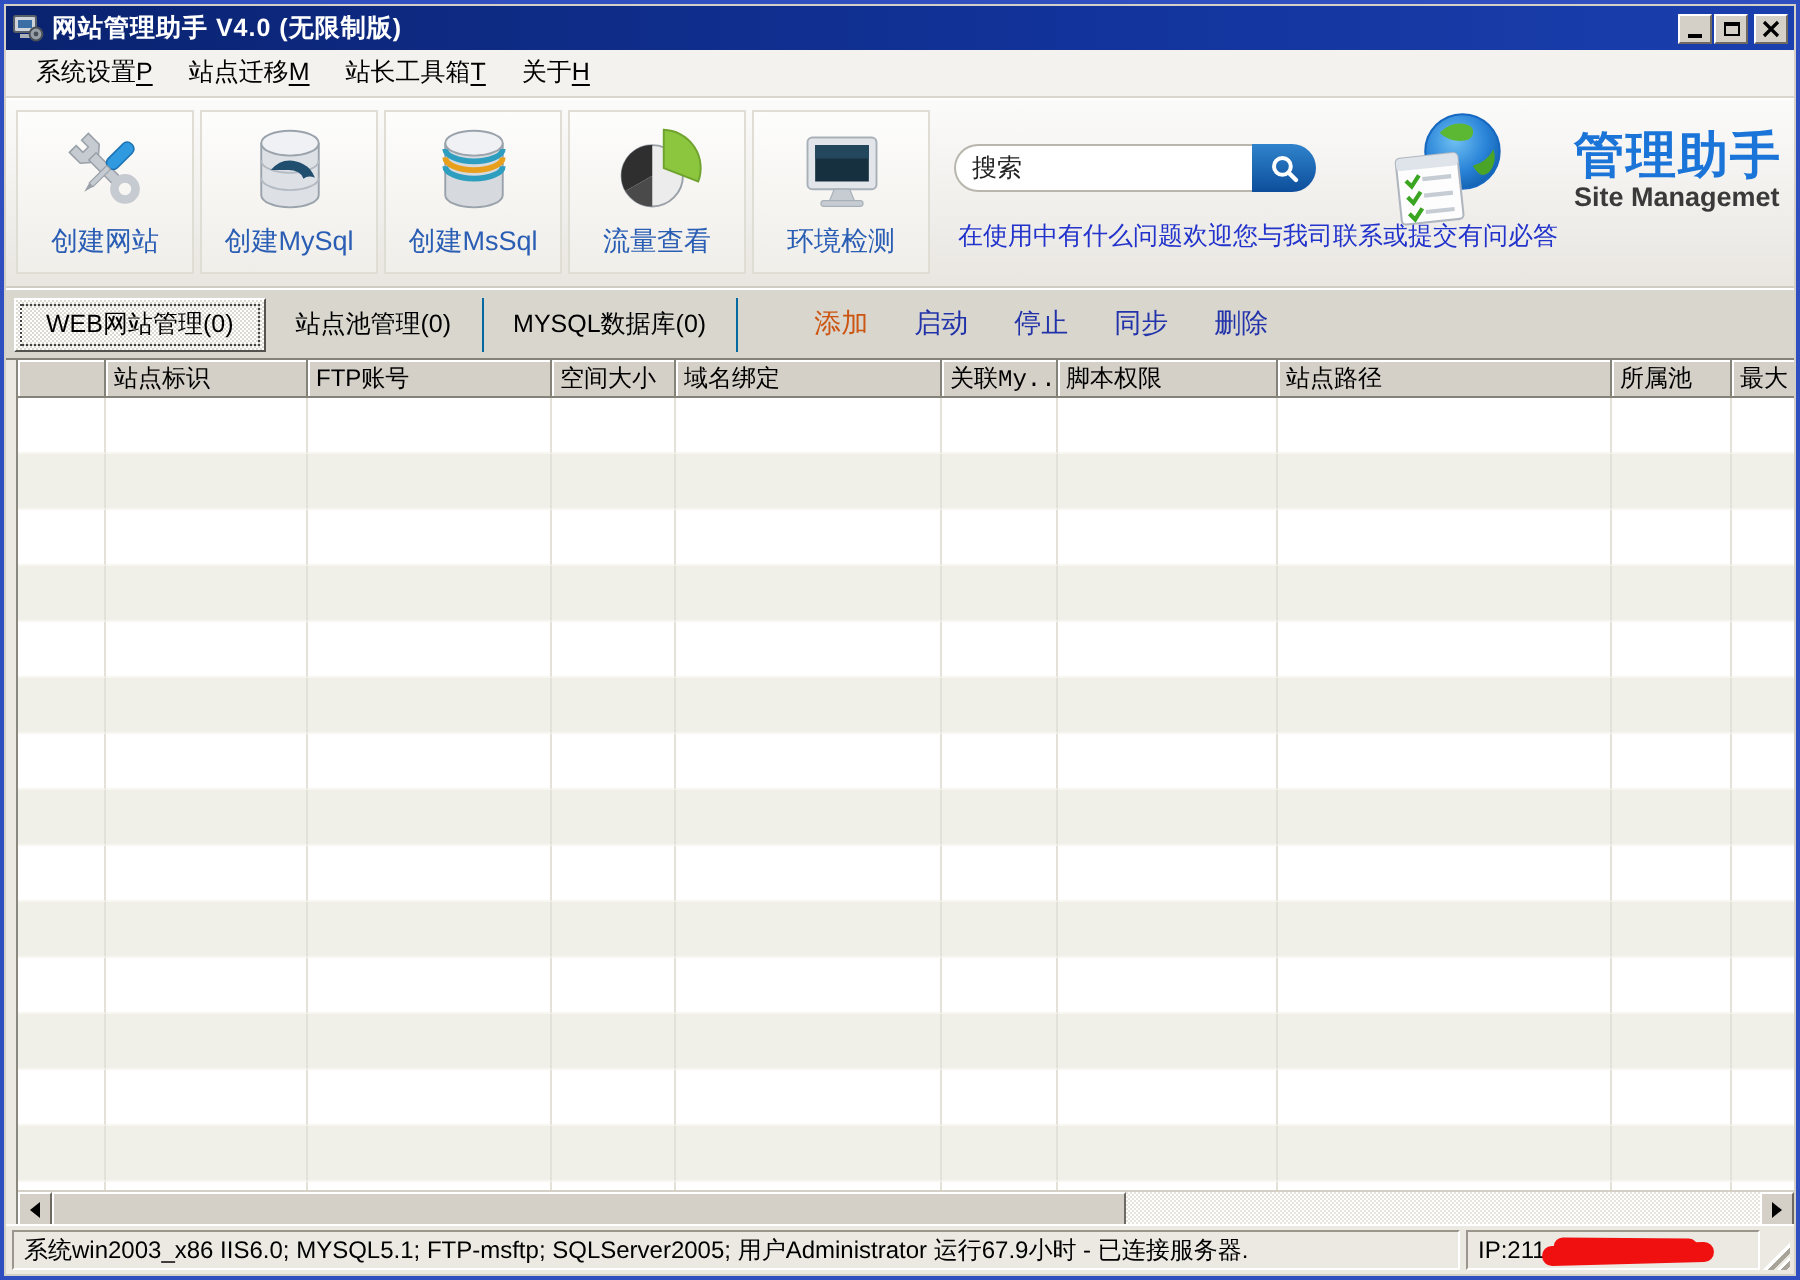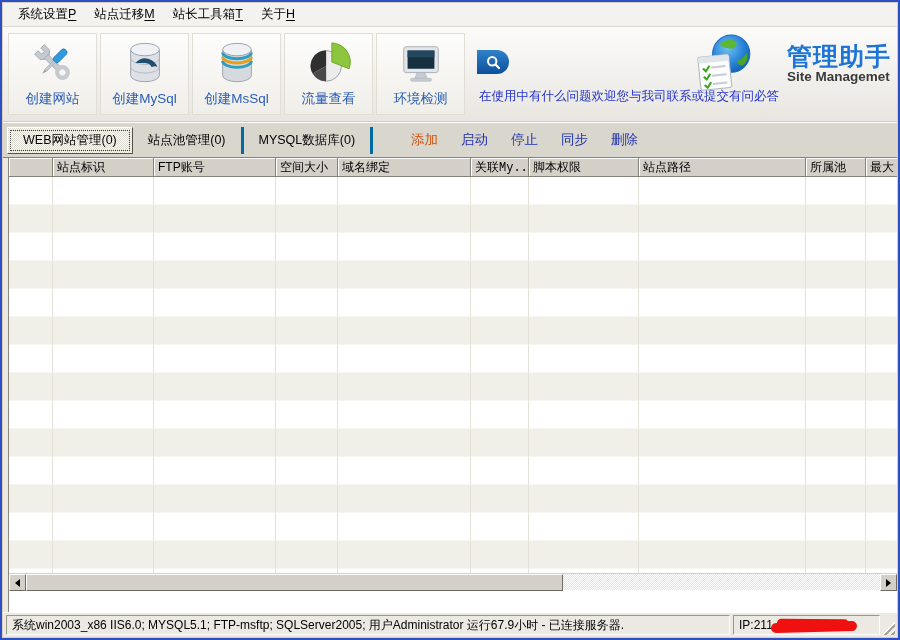--- a/index.html
+++ b/index.html
@@ -170,6 +170,27 @@
 
 <div class="window">
 
+  <div class="titlebar">
+    <svg class="app-ico" viewBox="0 0 16 16">
+      <rect x="1" y="2" width="11" height="8" rx="1" fill="#cfd4da" stroke="#5a6068"></rect>
+      <rect x="3" y="4" width="7" height="4" fill="#3a6ea5"></rect>
+      <rect x="4" y="11" width="5" height="2" fill="#aab0b8"></rect>
+      <circle cx="12" cy="11" r="3.2" fill="#9aa0a8" stroke="#4a5058"></circle>
+      <circle cx="12" cy="11" r="1.2" fill="#4a5058"></circle>
+    </svg>
+    <div class="title-text">网站管理助手 V4.0 (无限制版)</div>
+    <div class="winbtn">
+        <div class="glyph-min"></div>
+      </div>
+    <div class="winbtn">
+        <div class="glyph-max"></div>
+      </div>
+    <div class="winbtn close">
+      <svg class="glyph-x" viewBox="0 0 9 9">
+          <path d="M1 1 L8 8 M8 1 L1 8" stroke="#000" stroke-width="1.6"></path>
+        </svg>
+    </div>
+  </div>
 
   <div class="menubar">
     <div class="menu-item"><span>系统设置</span><u>P</u></div>

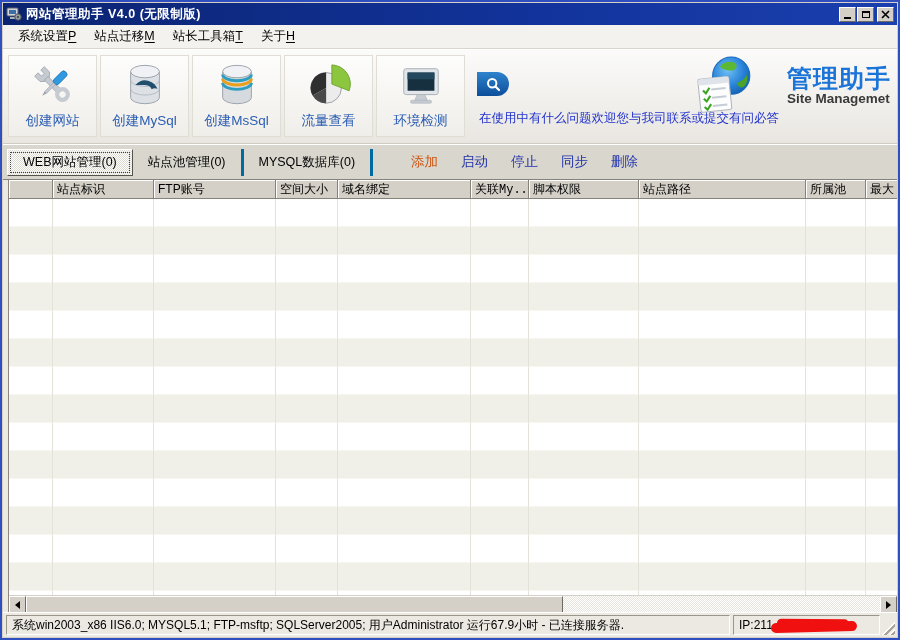--- a/index.html
+++ b/index.html
@@ -272,6 +272,7 @@
 
     <div class="search-zone">
       <div class="search-pill">
+        <input class="search-input" type="text" value="搜索" style="">
         <button class="search-btn">
           <svg width="15" height="15" viewBox="0 0 15 15">
             <circle cx="6.2" cy="6.2" r="4.2" fill="none" stroke="#fff" stroke-width="2"></circle>

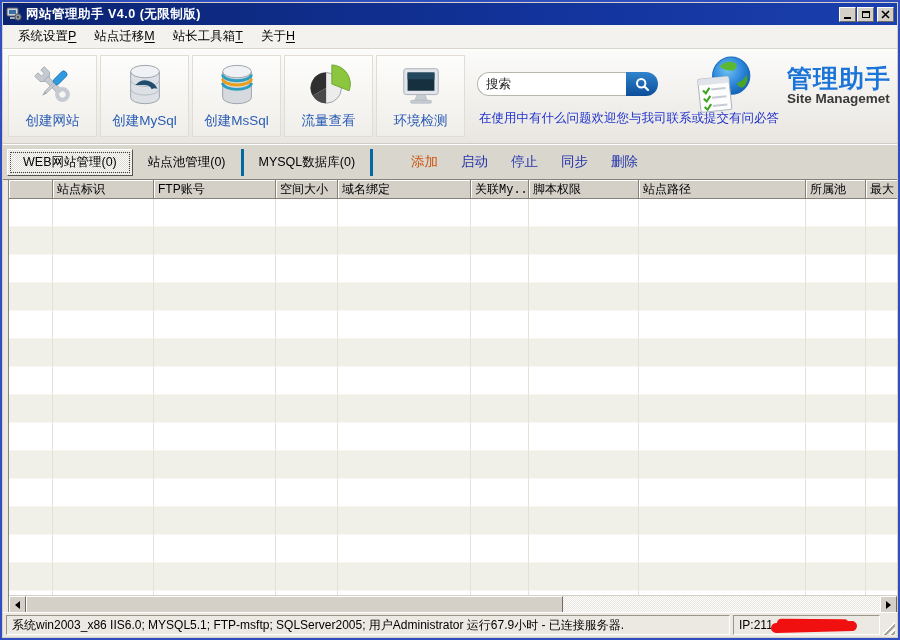--- a/index.html
+++ b/index.html
@@ -92,7 +92,7 @@
   .tab{
     height:27px;display:flex;align-items:center;justify-content:center;
     padding:0 15px;font-size:12.5px;cursor:pointer;
-    border-right:3px solid #0369a1;
+    border-right:1px solid #0369a1;
   }
   .tab.selected{
     background:repeating-conic-gradient(#ffffff 0% 25%, #dcd9d1 0% 50%);

